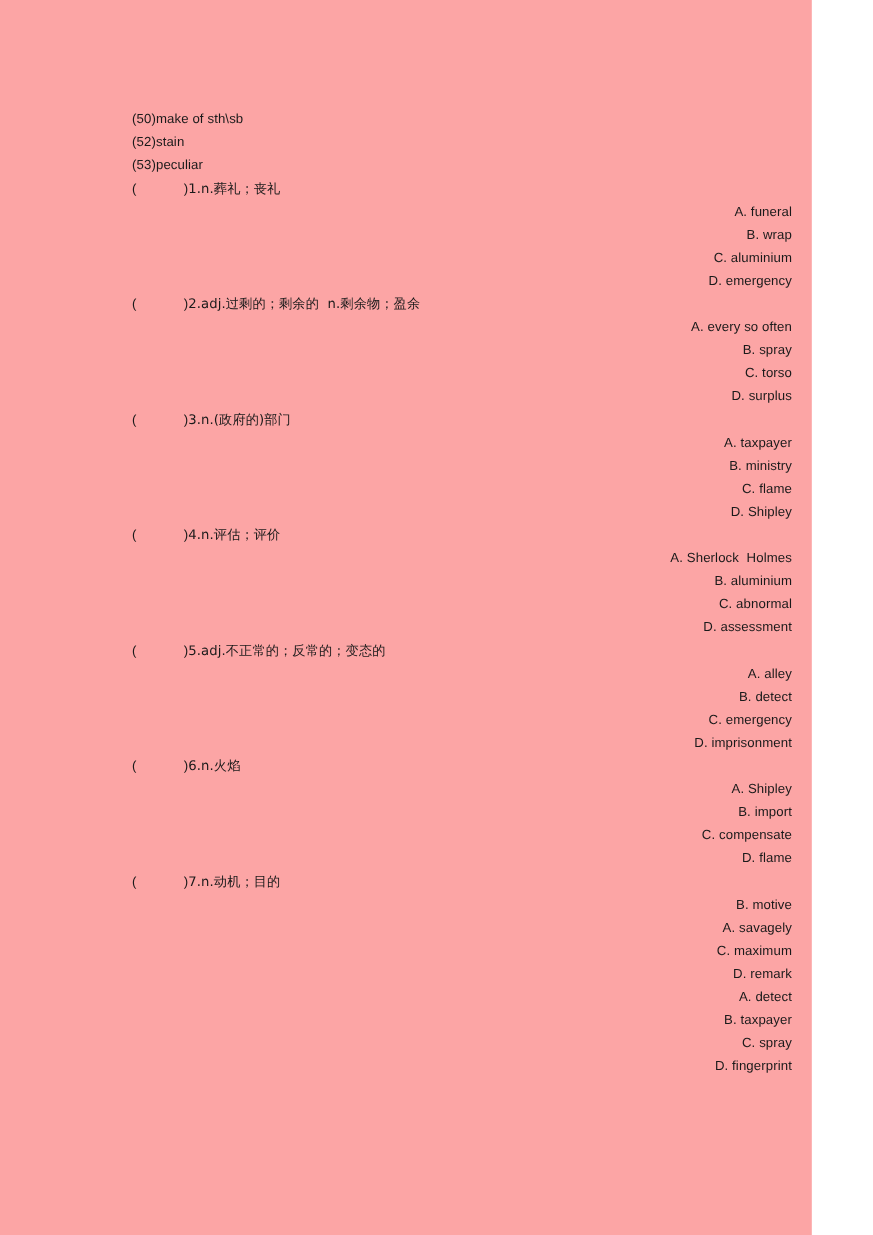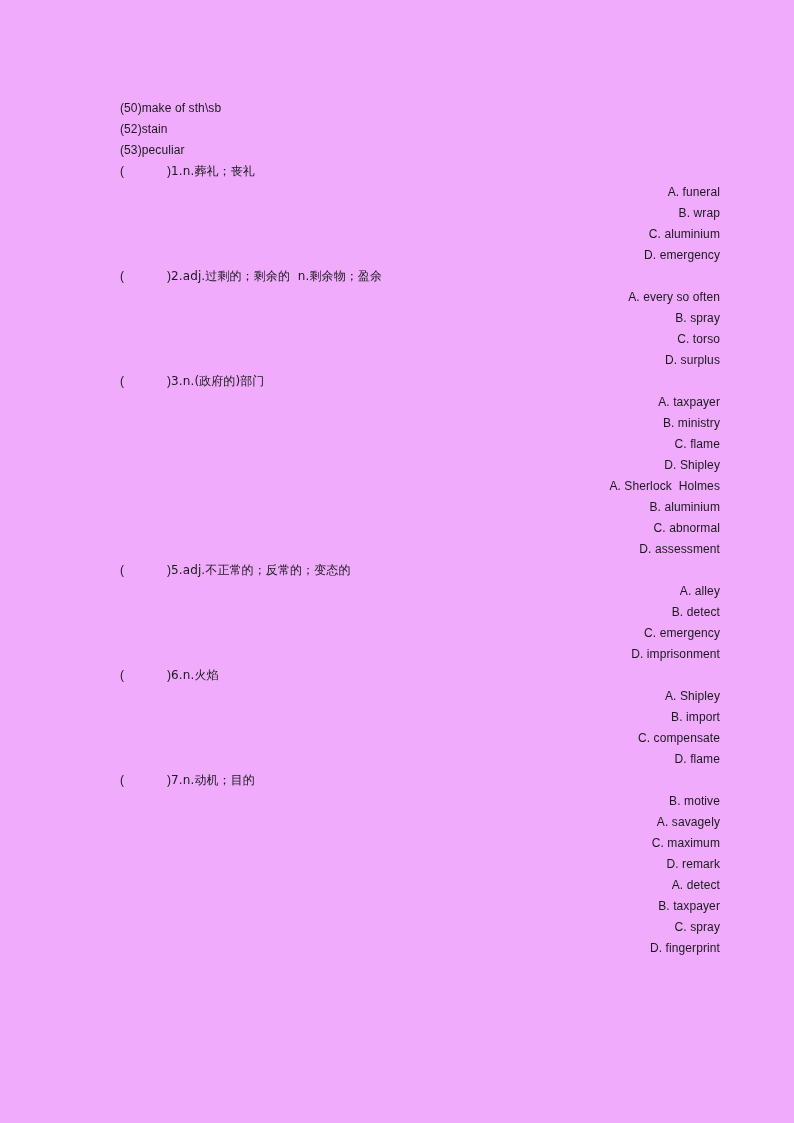--- a/index.html
+++ b/index.html
@@ -14,9 +14,9 @@
   }
   #page {
     position: relative;
-    width: 794px;
+    width: 738px;
     height: 1123px;
-    background: #f0abfc;
+    background: #fca5a5;
     overflow: hidden;
     box-sizing: border-box;
   }

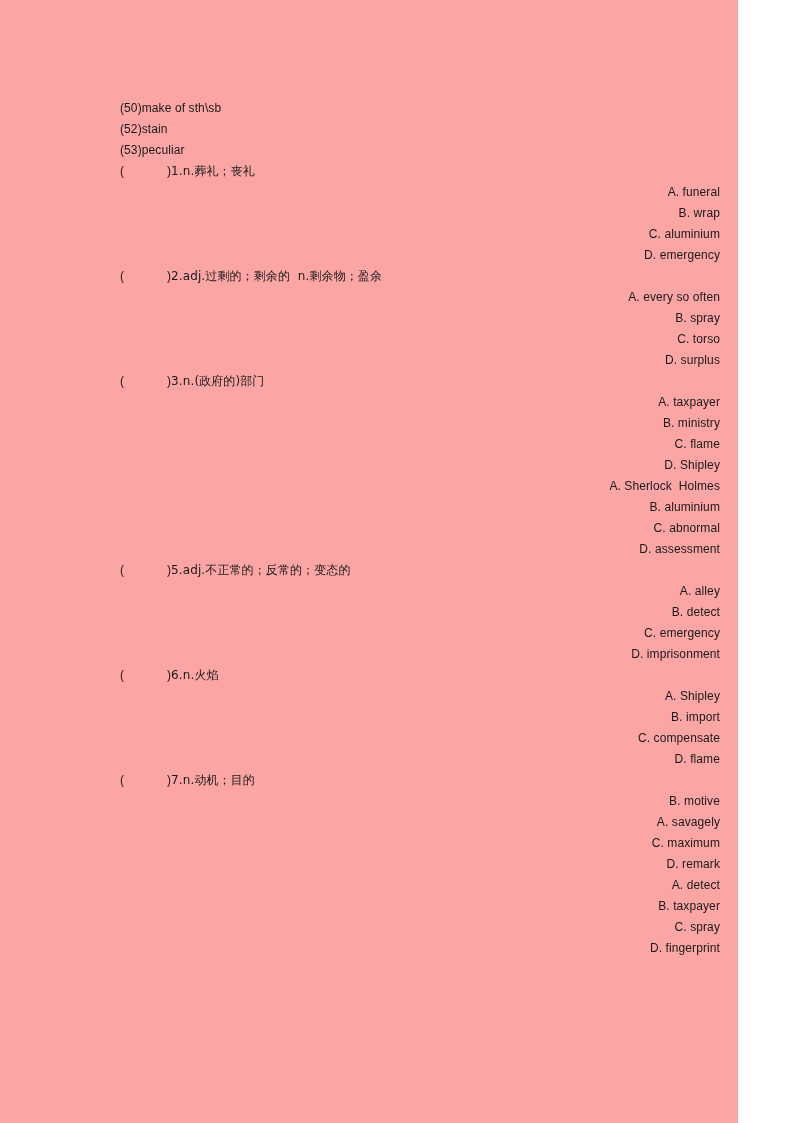--- a/index.html
+++ b/index.html
@@ -79,6 +79,7 @@
     <div class="line option-line">C. flame</div>
     <div class="line option-line">D. Shipley</div>
 
+    <div class="line question-line"><span class="q-paren-open">(</span><span>)</span><span class="cn">4.n.评估；评价</span></div>
     <div class="line option-line">A. Sherlock  Holmes</div>
     <div class="line option-line">B. aluminium</div>
     <div class="line option-line">C. abnormal</div>

